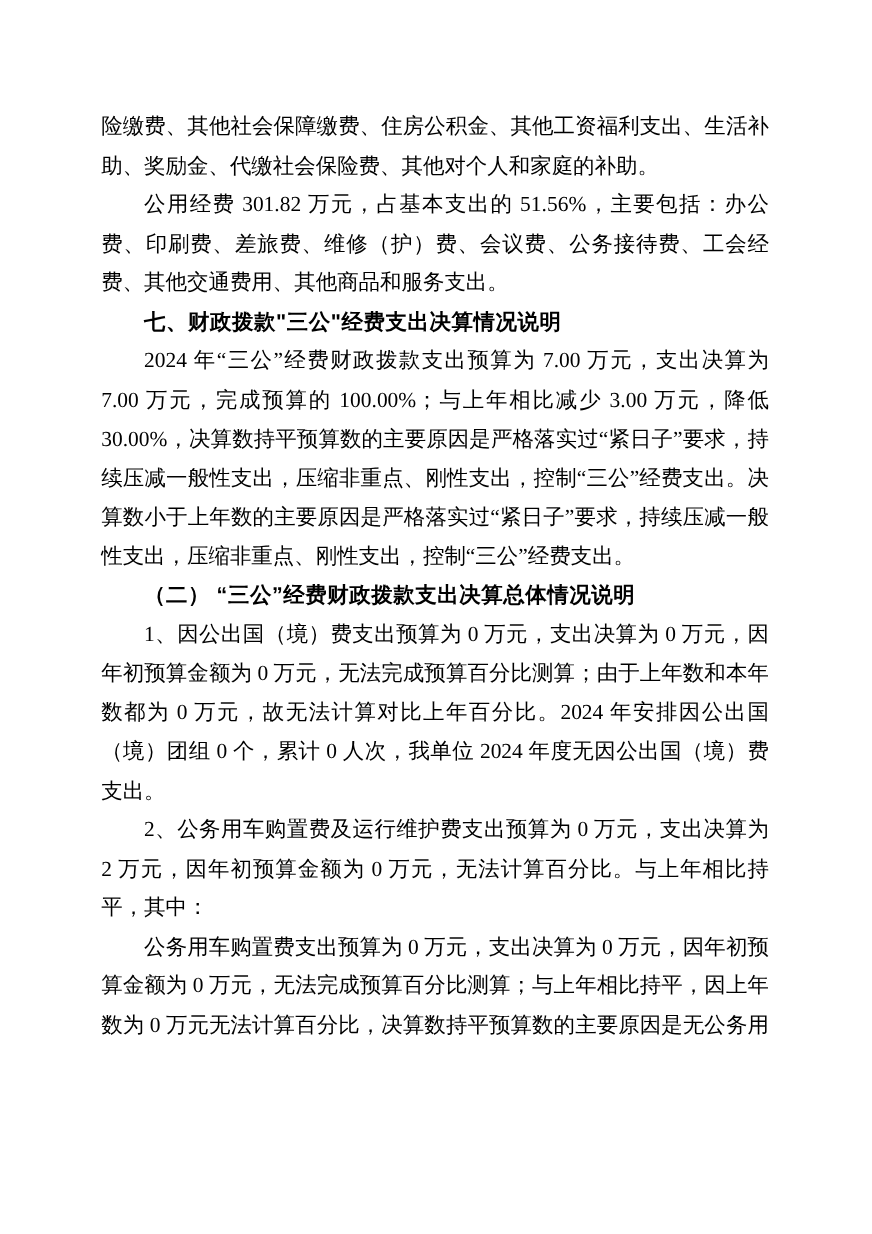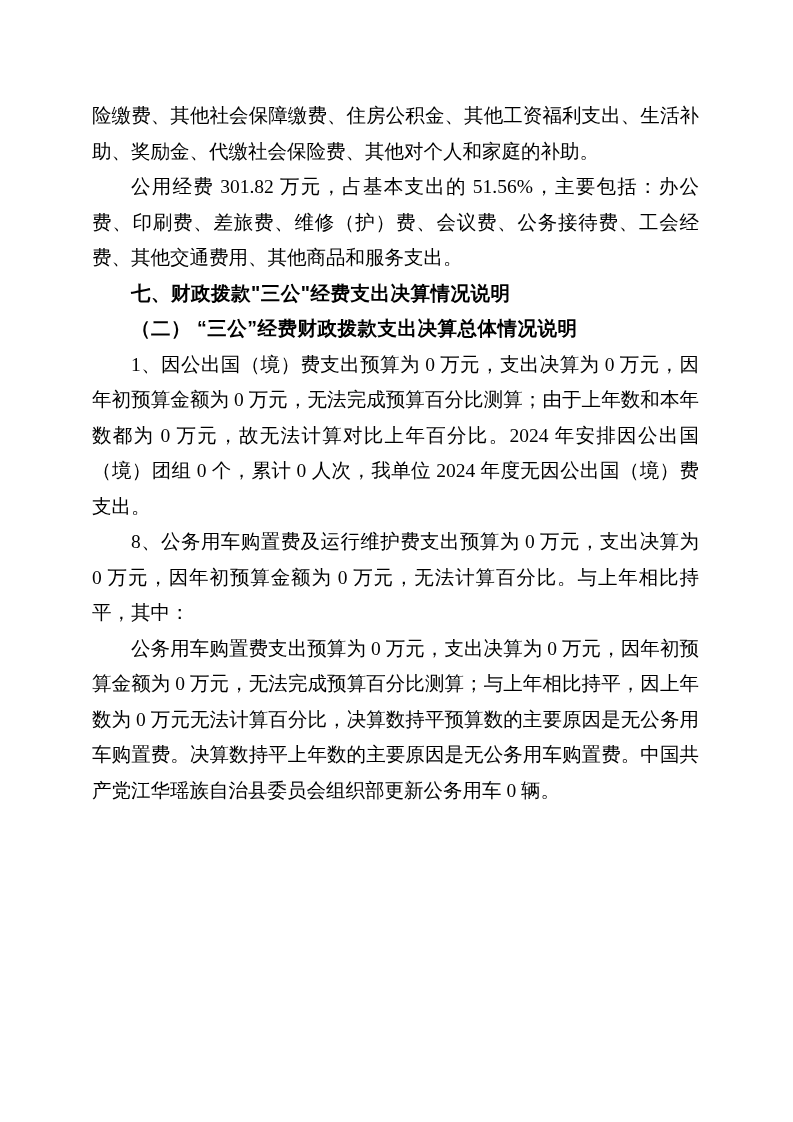--- a/index.html
+++ b/index.html
@@ -54,6 +54,7 @@
     <p class="heading">七、财政拨款"三公"经费支出决算情况说明</p>
 
 
+    <p class="para">2024 年“三公”经费财政拨款支出预算为 7.00 万元，支出决算为 7.00 万元，完成预算的 100.00%；与上年相比减少 3.00 万元，降低 30.00%，决算数持平预算数的主要原因是严格落实过“紧日子”要求，持续压减一般性支出，压缩非重点、刚性支出，控制“三公”经费支出。决算数小于上年数的主要原因是严格落实过“紧日子”要求，持续压减一般性支出，压缩非重点、刚性支出，控制“三公”经费支出。</p>
 
     <p class="heading">（二） “三公”经费财政拨款支出决算总体情况说明</p>
 

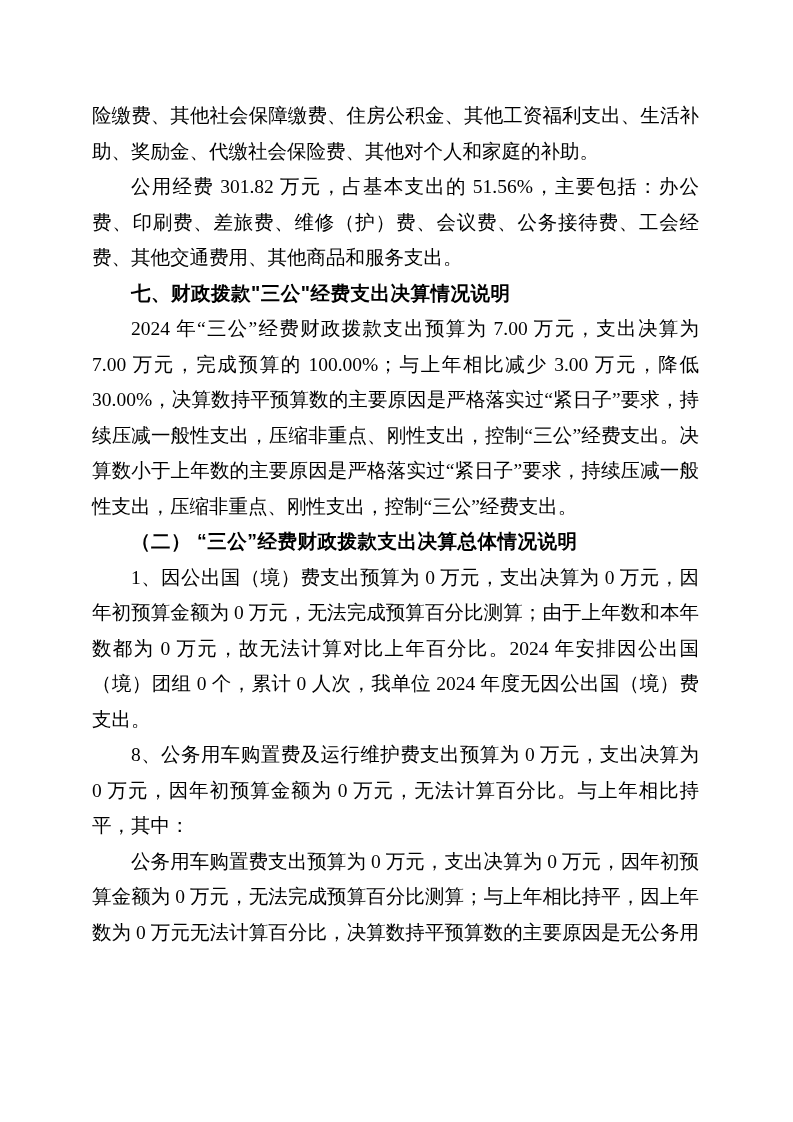--- a/index.html
+++ b/index.html
@@ -60,7 +60,7 @@
 
     <p class="para">1、因公出国（境）费支出预算为 0 万元，支出决算为 0 万元，因年初预算金额为 0 万元，无法完成预算百分比测算；由于上年数和本年数都为 0 万元，故无法计算对比上年百分比。2024 年安排因公出国（境）团组 0 个，累计 0 人次，我单位 2024 年度无因公出国（境）费支出。</p>
 
-    <p class="para">8、公务用车购置费及运行维护费支出预算为 0 万元，支出决算为 0 万元，因年初预算金额为 0 万元，无法计算百分比。与上年相比持平，其中：</p>
+    <p class="para">2、公务用车购置费及运行维护费支出预算为 0 万元，支出决算为 2 万元，因年初预算金额为 0 万元，无法计算百分比。与上年相比持平，其中：</p>
 
     <p class="para">公务用车购置费支出预算为 0 万元，支出决算为 0 万元，因年初预算金额为 0 万元，无法完成预算百分比测算；与上年相比持平，因上年数为 0 万元无法计算百分比，决算数持平预算数的主要原因是无公务用车购置费。决算数持平上年数的主要原因是无公务用车购置费。中国共产党江华瑶族自治县委员会组织部更新公务用车 0 辆。</p>
 

